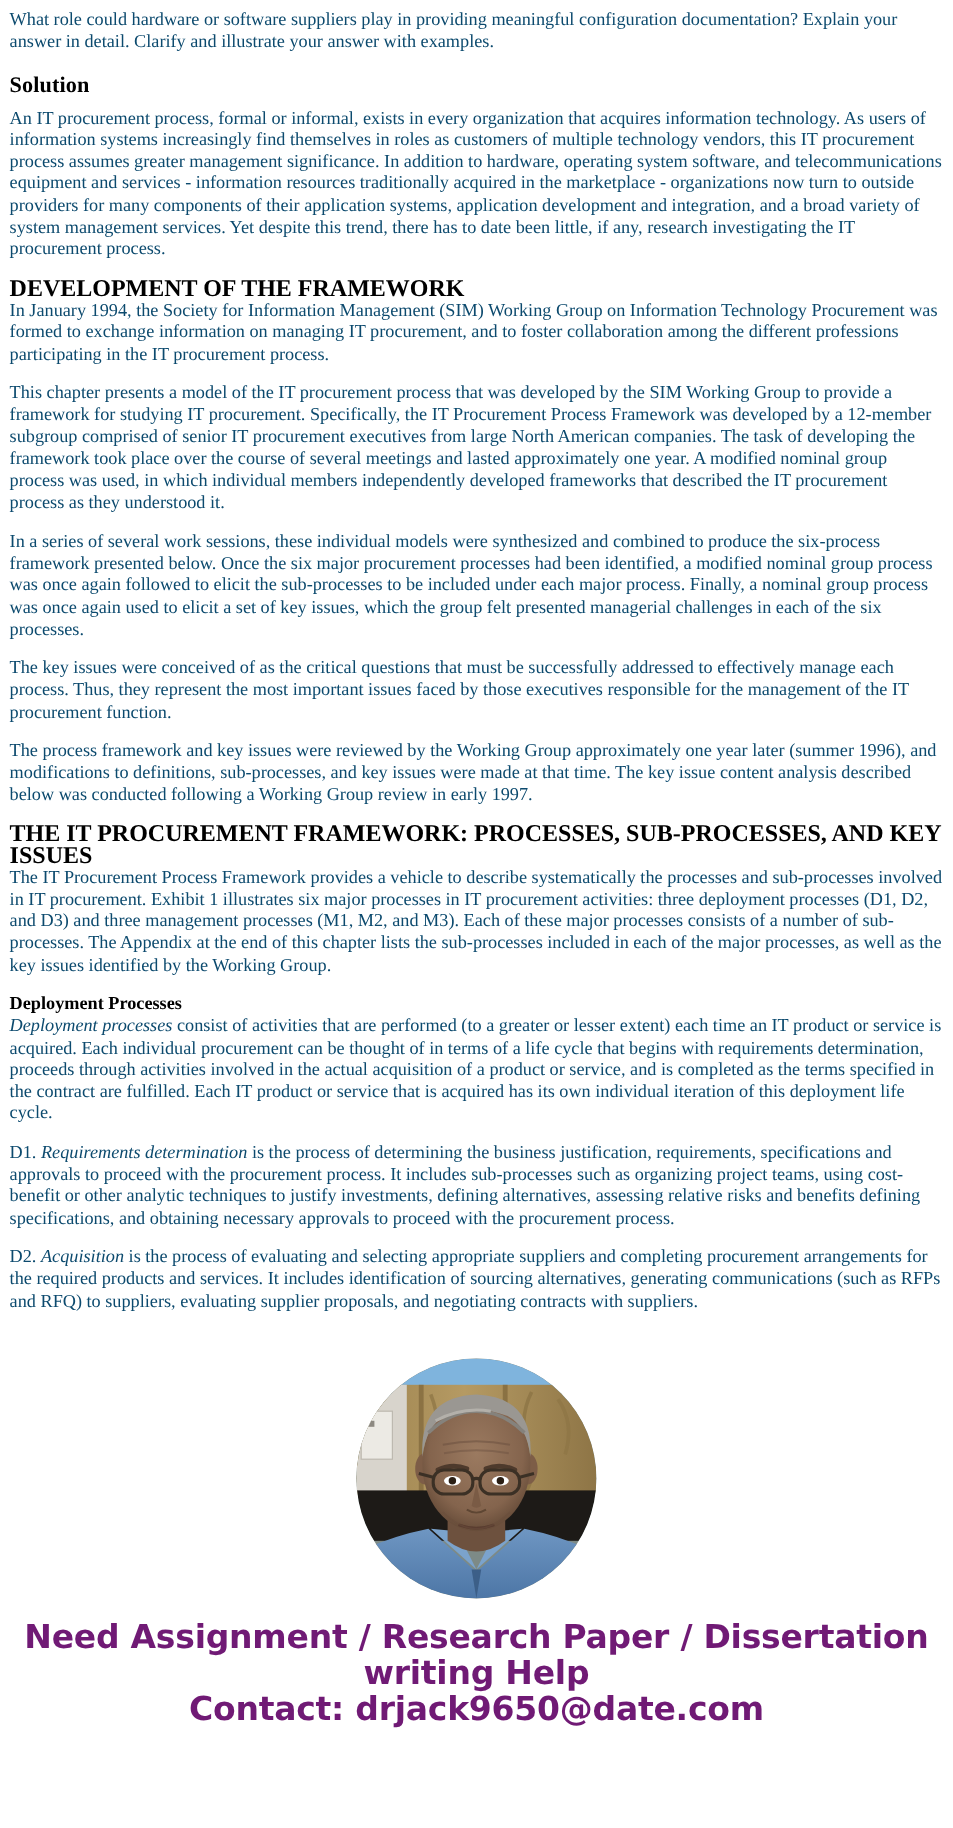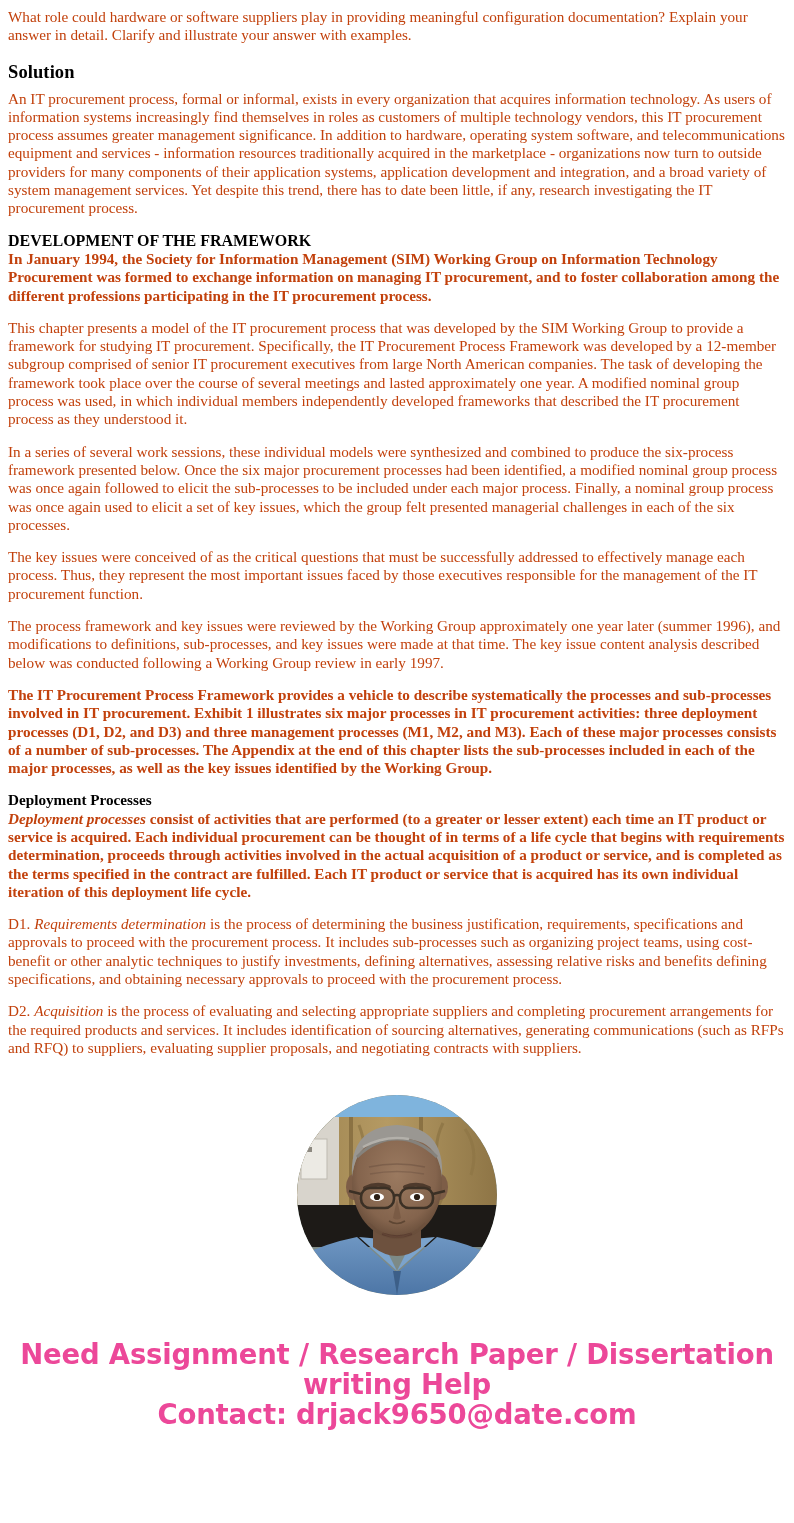--- a/index.html
+++ b/index.html
@@ -25,7 +25,7 @@
     line-height: 18.3px;
     margin: 0 0 14px 0;
     text-align: left;
-    color: #c2410c;
+    color: #0c4a6e;
   }
   h2.solution-heading {
     font-size: 18.5px;

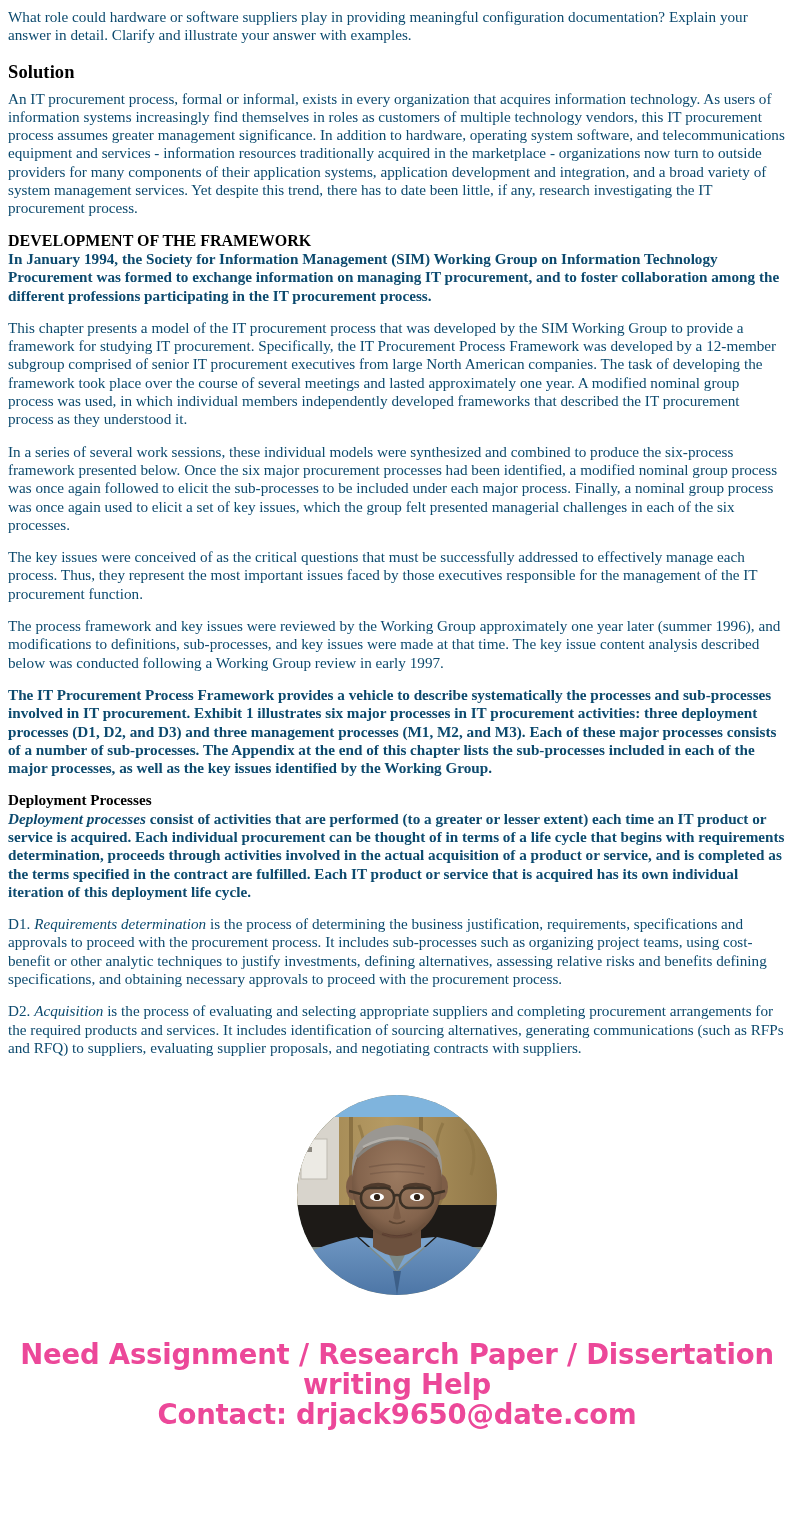--- a/index.html
+++ b/index.html
@@ -35,7 +35,7 @@
     letter-spacing: 0.1px;
   }
   h3.section-heading {
-    font-size: 16px;
+    font-size: 20px;
     line-height: 18.3px;
     font-weight: bold;
     margin: 0 0 0 0;

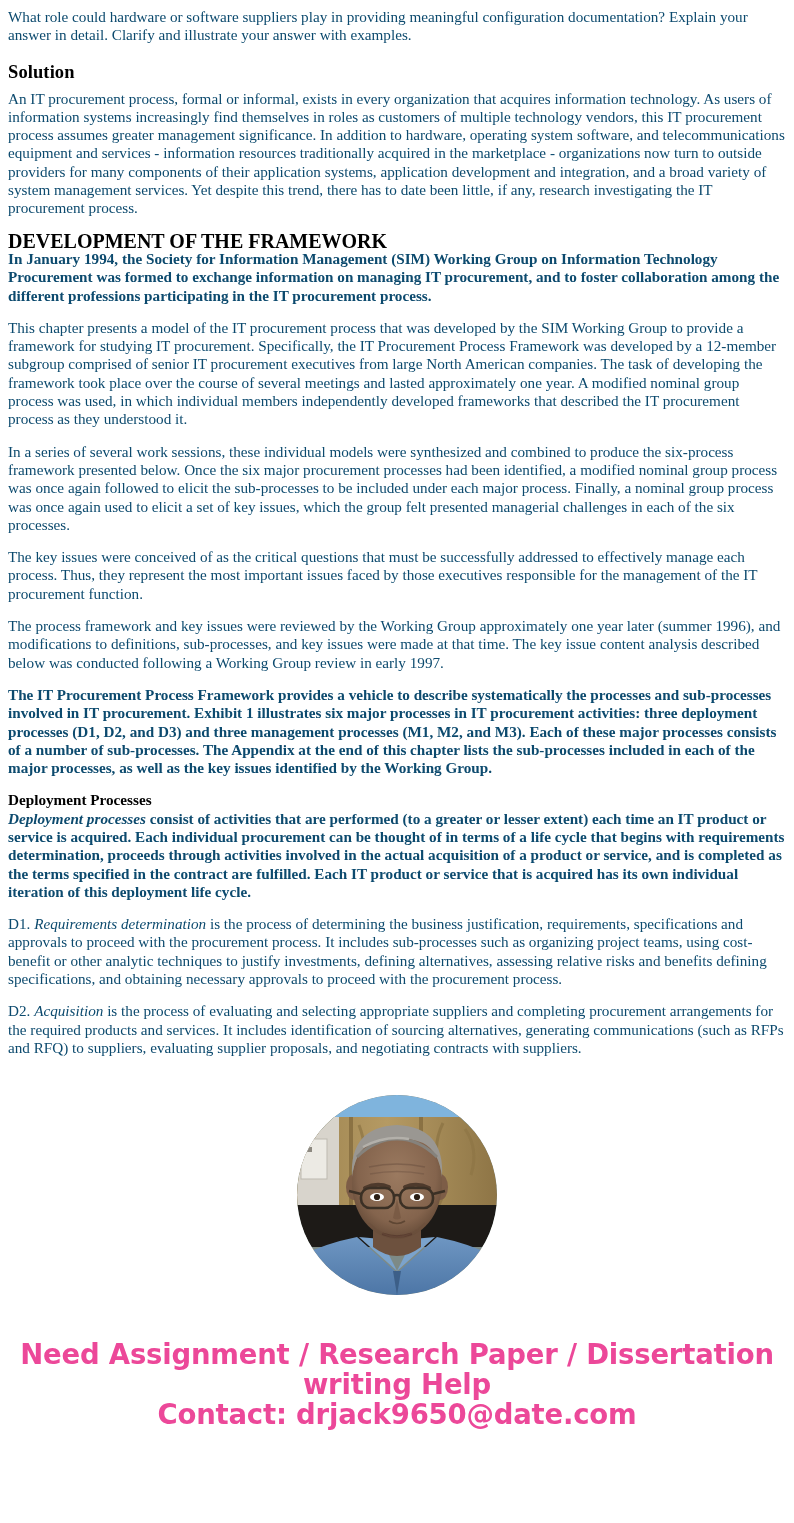--- a/index.html
+++ b/index.html
@@ -51,7 +51,6 @@
   }
   .heading-block p.body-text {
     margin-bottom: 0;
-    font-weight: bold;
   }
   em.term {
     font-style: italic;

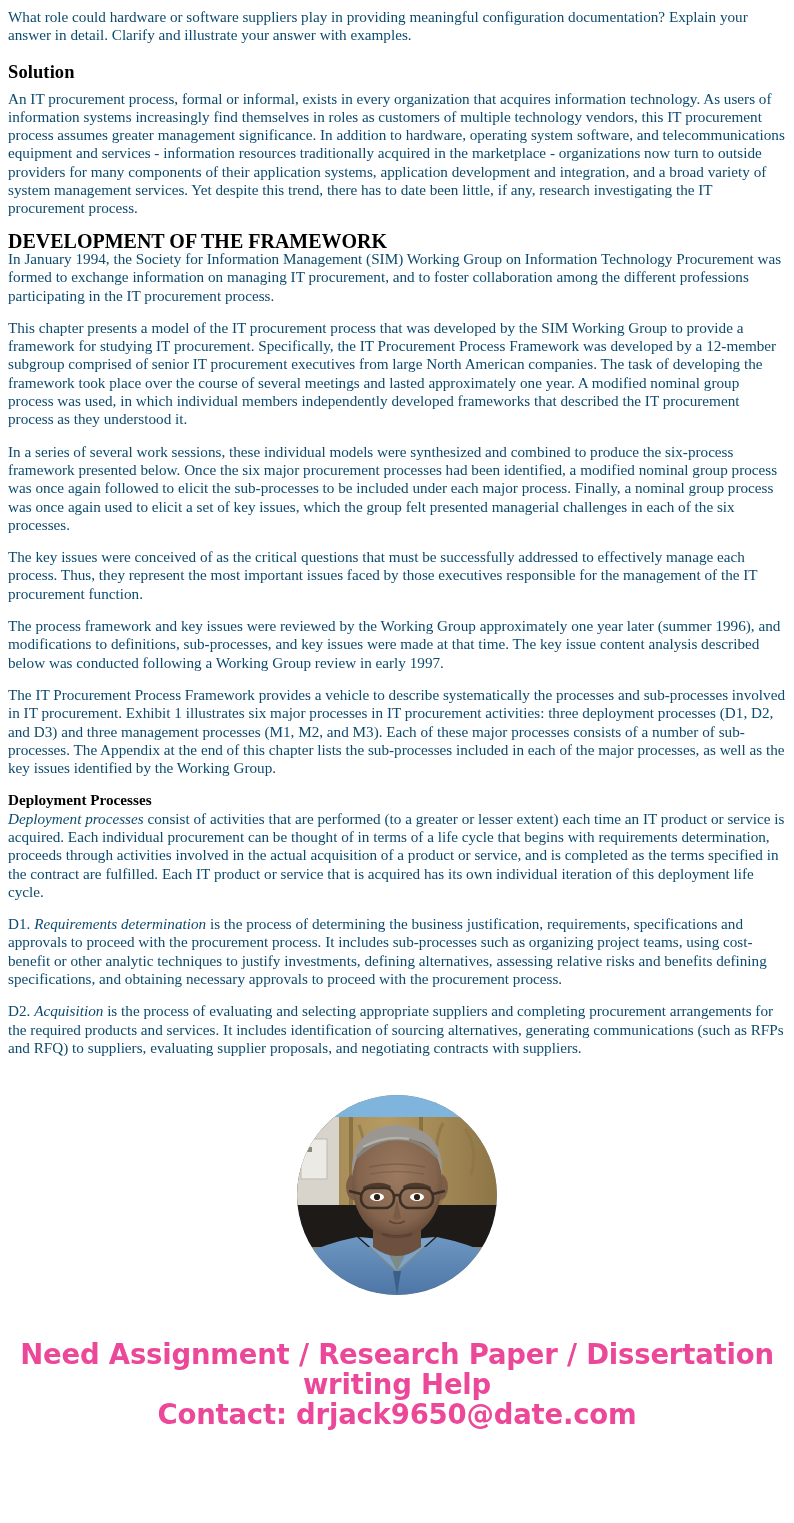--- a/index.html
+++ b/index.html
@@ -120,6 +120,7 @@
   <p class="body-text">The process framework and key issues were reviewed by the Working Group approximately one year later (summer 1996), and modifications to definitions, sub-processes, and key issues were made at that time. The key issue content analysis described below was conducted following a Working Group review in early 1997.</p>
 
   <div class="heading-block">
+    <h3 class="section-heading">THE IT PROCUREMENT FRAMEWORK: PROCESSES, SUB-PROCESSES, AND KEY ISSUES</h3>
     <p class="body-text">The IT Procurement Process Framework provides a vehicle to describe systematically the processes and sub-processes involved in IT procurement. Exhibit 1 illustrates six major processes in IT procurement activities: three deployment processes (D1, D2, and D3) and three management processes (M1, M2, and M3). Each of these major processes consists of a number of sub-processes. The Appendix at the end of this chapter lists the sub-processes included in each of the major processes, as well as the key issues identified by the Working Group.</p>
   </div>
 

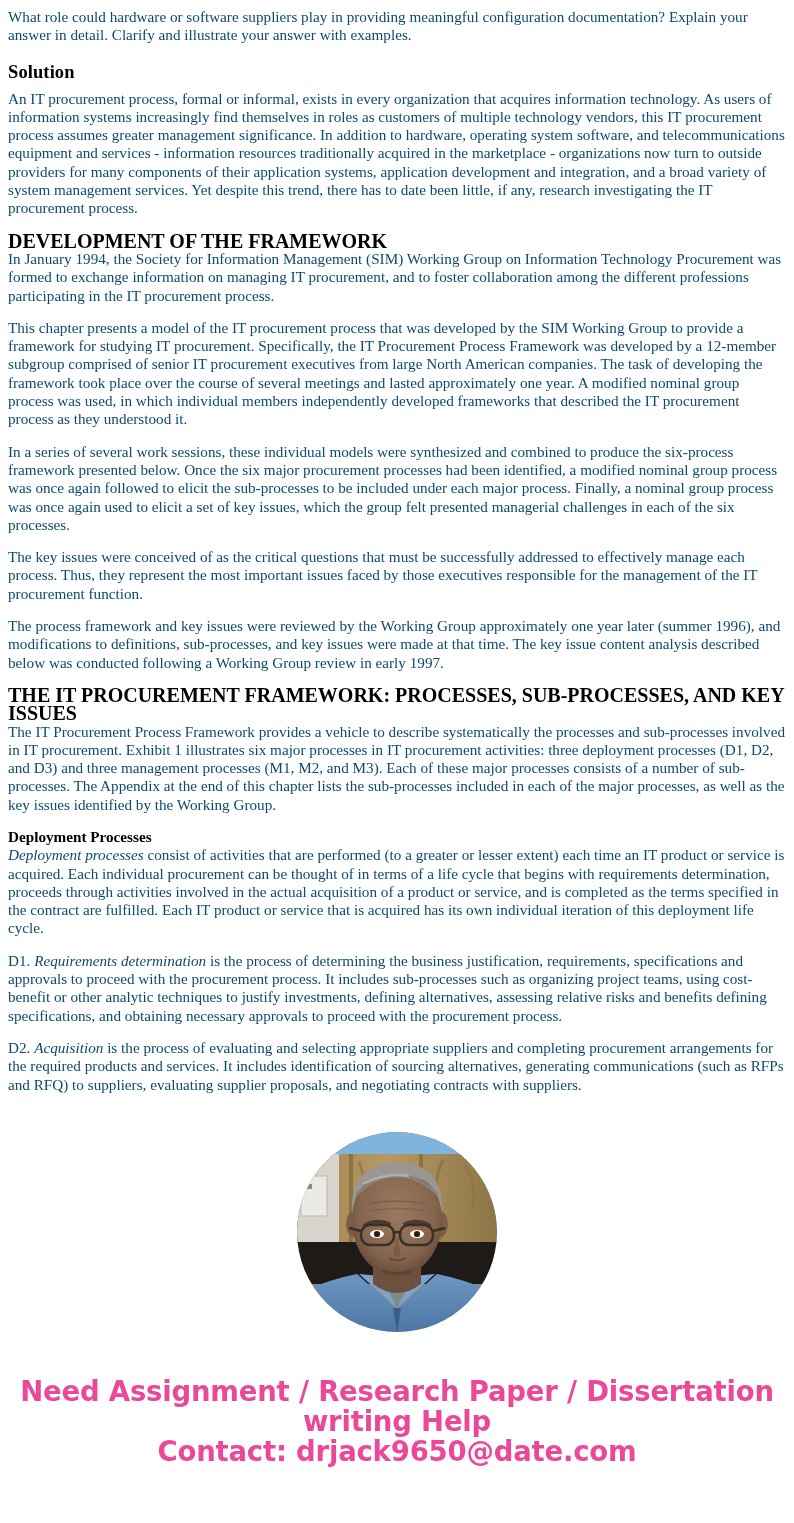--- a/index.html
+++ b/index.html
@@ -79,12 +79,12 @@
   }
   
   .footer {
-    margin-top: 44px;
+    margin-top: 17px;
     padding-bottom: 14px;
     text-align: center;
     font-family: "DejaVu Sans", "Liberation Sans", sans-serif;
     font-weight: bold;
-    color: #ec4899;
+    color: #701a75;
   }
   .footer .line1 {
     font-size: 27.5px;

